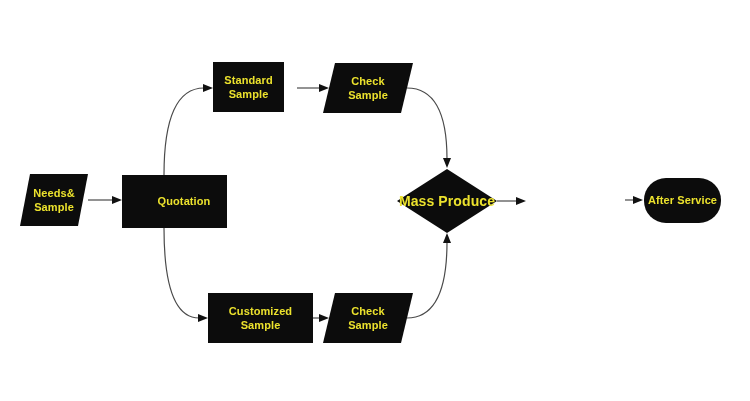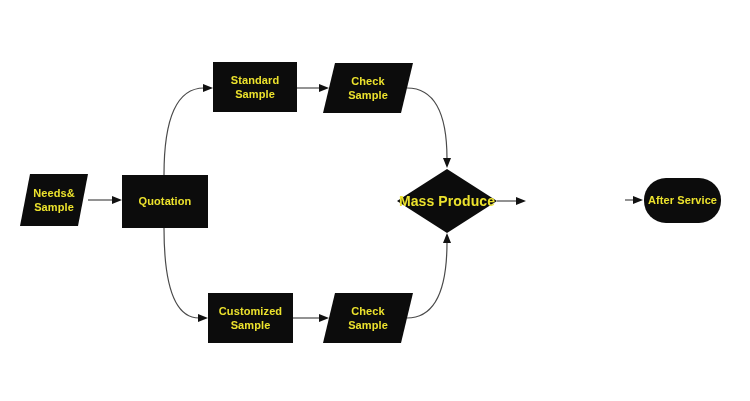--- a/index.html
+++ b/index.html
@@ -58,7 +58,7 @@
   
   #n-needs-sample       { left: 20px;  top: 174px; width: 68px;  height: 52px; }
   #n-quotation          { left: 122px; top: 175px; width: 86px;  height: 53px; }
-  #n-standard-sample    { left: 213px; top: 62px;  width: 84px;  height: 50px; }
+  #n-standard-sample    { left: 213px; top: 62px;  width: 71px;  height: 50px; }
   #n-check-sample-top   { left: 323px; top: 63px;  width: 90px;  height: 50px; }
   #n-customized-sample  { left: 208px; top: 293px; width: 85px;  height: 50px; align-items: center; }
   #n-check-sample-bottom{ left: 323px; top: 293px; width: 90px;  height: 50px; }

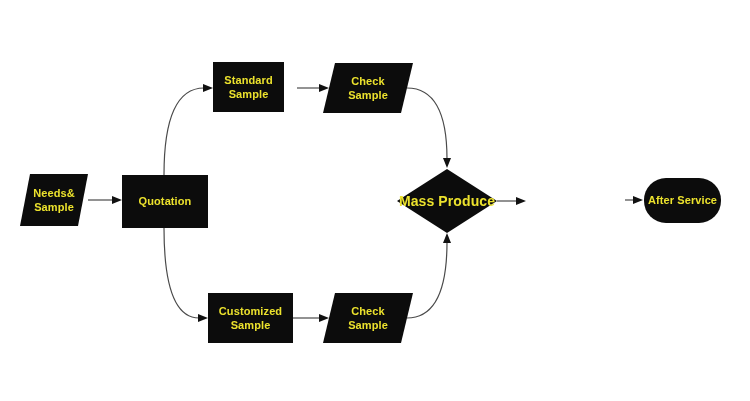--- a/index.html
+++ b/index.html
@@ -57,7 +57,7 @@
   }
   
   #n-needs-sample       { left: 20px;  top: 174px; width: 68px;  height: 52px; }
-  #n-quotation          { left: 122px; top: 175px; width: 86px;  height: 53px; }
+  #n-quotation          { left: 122px; top: 175px; width: 86px;  height: 53px; padding-left: 19px; }
   #n-standard-sample    { left: 213px; top: 62px;  width: 71px;  height: 50px; }
   #n-check-sample-top   { left: 323px; top: 63px;  width: 90px;  height: 50px; }
   #n-customized-sample  { left: 208px; top: 293px; width: 85px;  height: 50px; align-items: center; }

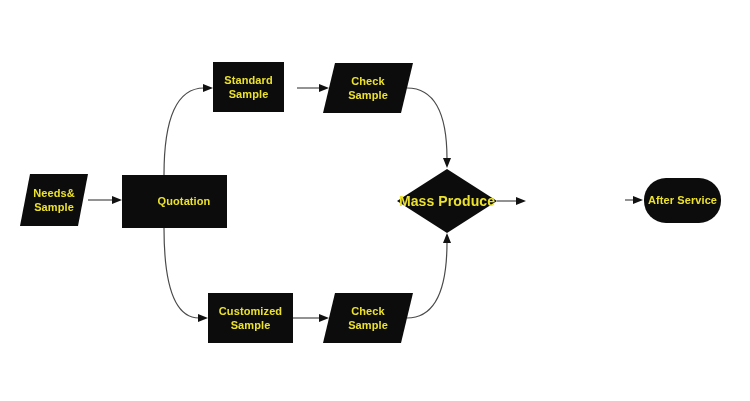--- a/index.html
+++ b/index.html
@@ -60,7 +60,7 @@
   #n-quotation          { left: 122px; top: 175px; width: 86px;  height: 53px; padding-left: 19px; }
   #n-standard-sample    { left: 213px; top: 62px;  width: 71px;  height: 50px; }
   #n-check-sample-top   { left: 323px; top: 63px;  width: 90px;  height: 50px; }
-  #n-customized-sample  { left: 208px; top: 293px; width: 85px;  height: 50px; align-items: center; }
+  #n-customized-sample  { left: 208px; top: 293px; width: 105px;  height: 50px; align-items: center; }
   #n-check-sample-bottom{ left: 323px; top: 293px; width: 90px;  height: 50px; }
   #n-mass-produce       { left: 397px; top: 169px; width: 100px; height: 64px; }
   #n-transportation     { left: 519px; top: 181px; width: 112px; height: 41px; }

